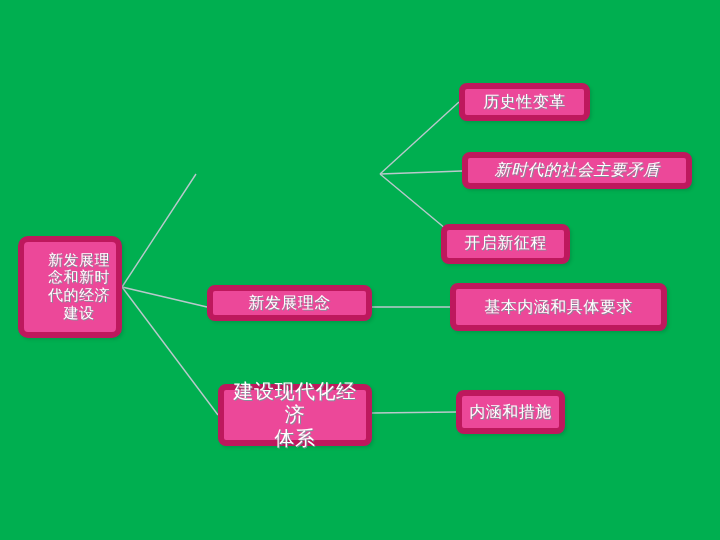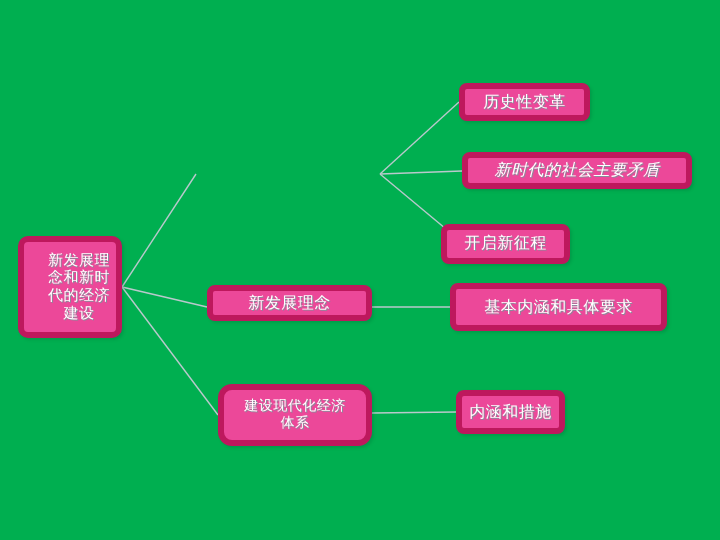--- a/index.html
+++ b/index.html
@@ -73,8 +73,7 @@
     top: 384px;
     width: 154px;
     height: 62px;
-    font-size: 14px;
-    border-radius: 14px;
+    font-size: 20px;
   }
   .leaf-1 {
     left: 459px;

